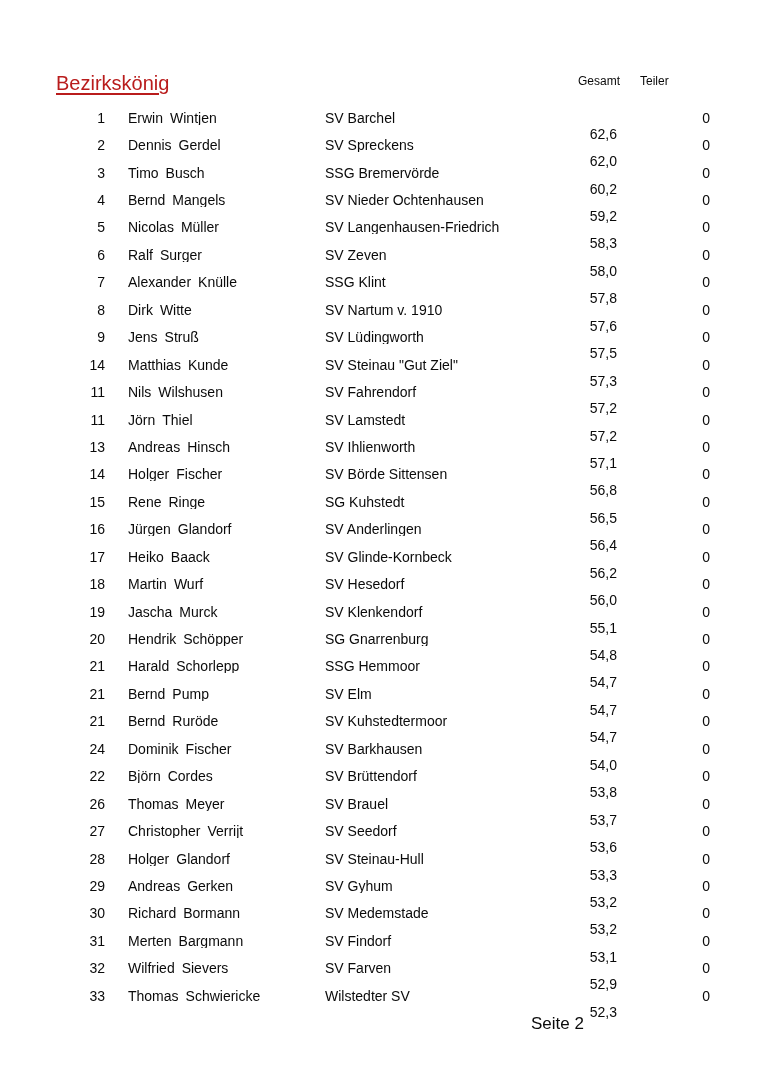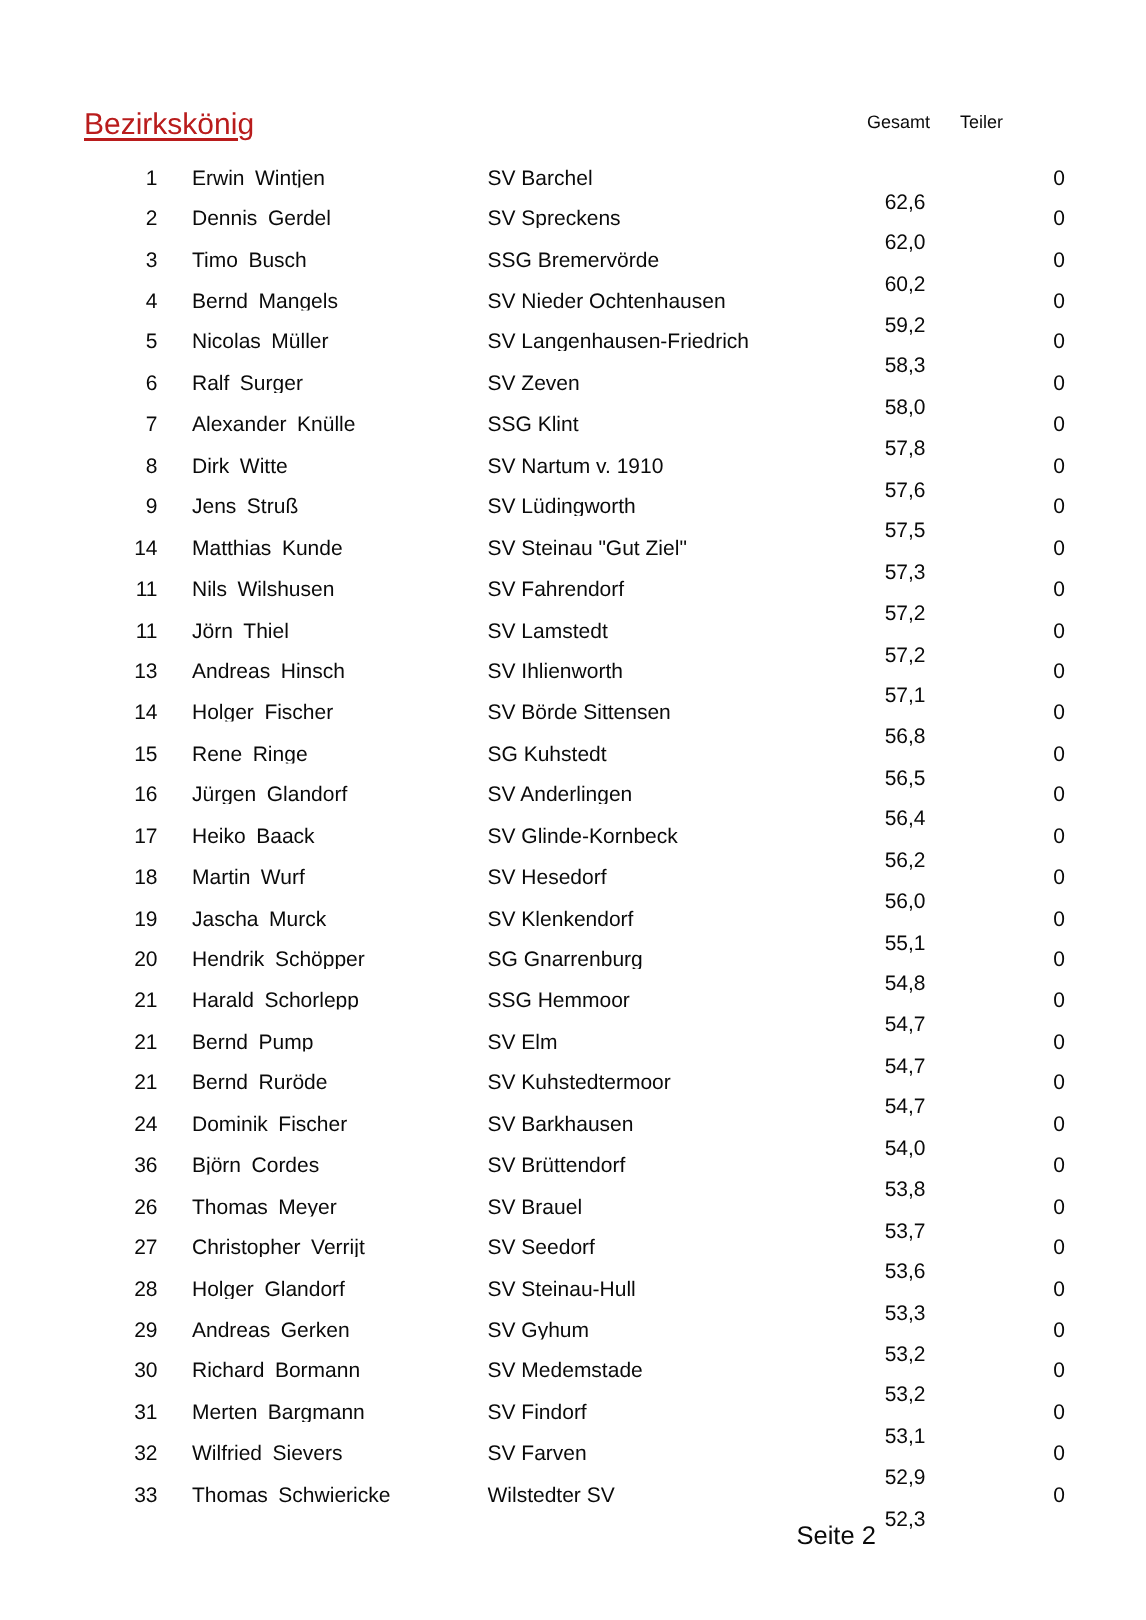--- a/index.html
+++ b/index.html
@@ -272,7 +272,7 @@
       <span class="c-teiler">0</span>
     </div>
       <div class="row">
-      <span class="c-rank">36</span>
+      <span class="c-rank">22</span>
       <span class="c-name"><span class="first">Björn</span><span class="last">Cordes</span></span>
       <span class="c-club">SV Brüttendorf</span>
       <span class="c-gesamt">53,8</span>

